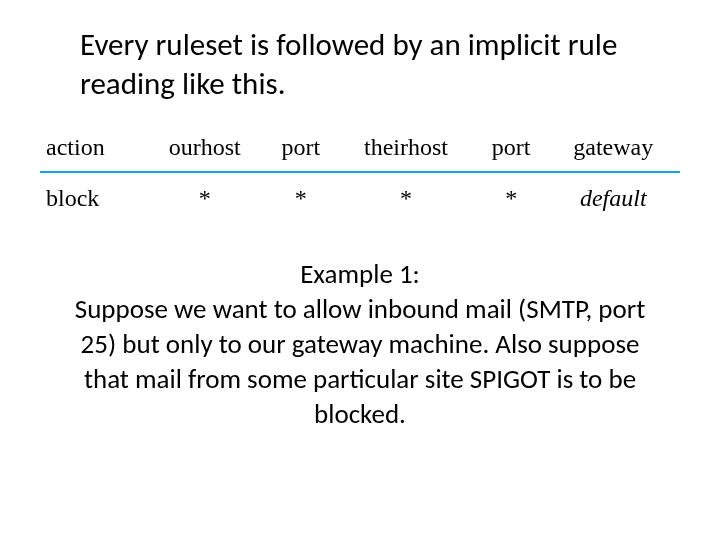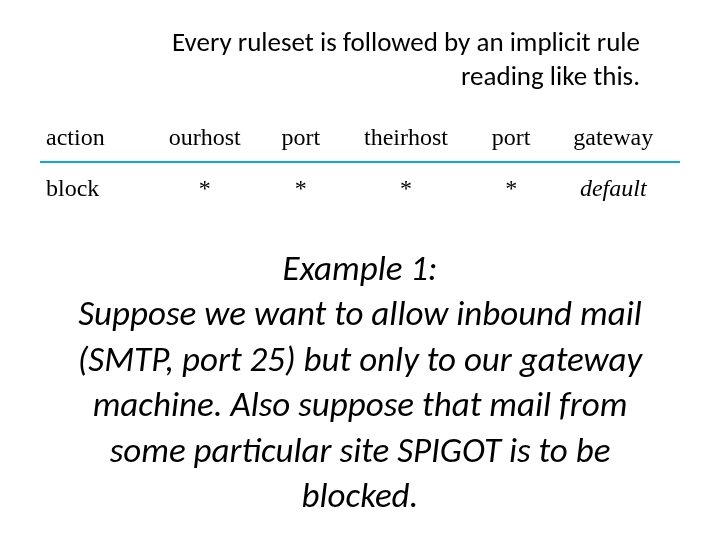--- a/index.html
+++ b/index.html
@@ -12,8 +12,8 @@
       padding: 20px 40px;
     }
     .intro {
-      text-align: right;
-      font-size: 27px;
+      text-align: left;
+      font-size: 31px;
       line-height: 1.25;
       margin: 5px 40px 25px 40px;
     }

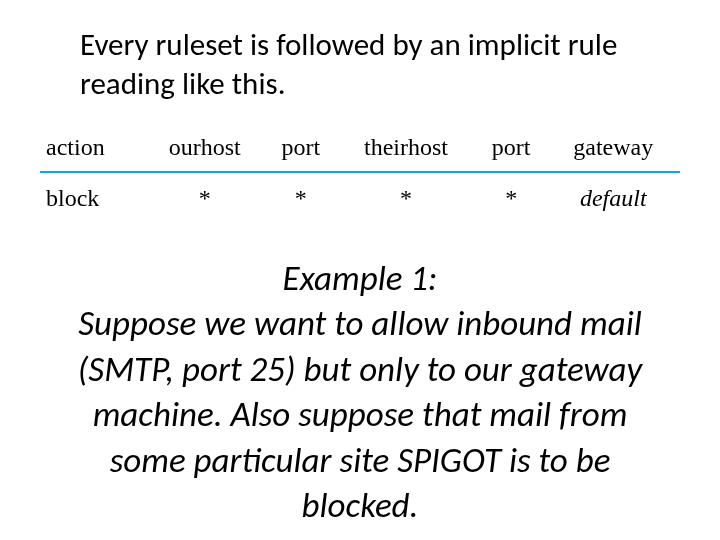--- a/index.html
+++ b/index.html
@@ -41,10 +41,9 @@
     td.italic { font-style: italic; }
     .example {
       text-align: center;
-      font-size: 35px;
+      font-size: 27px;
       line-height: 1.3;
       margin: 40px 30px 0 30px;
-      font-style: italic;
     }
   </style>
 </head>

